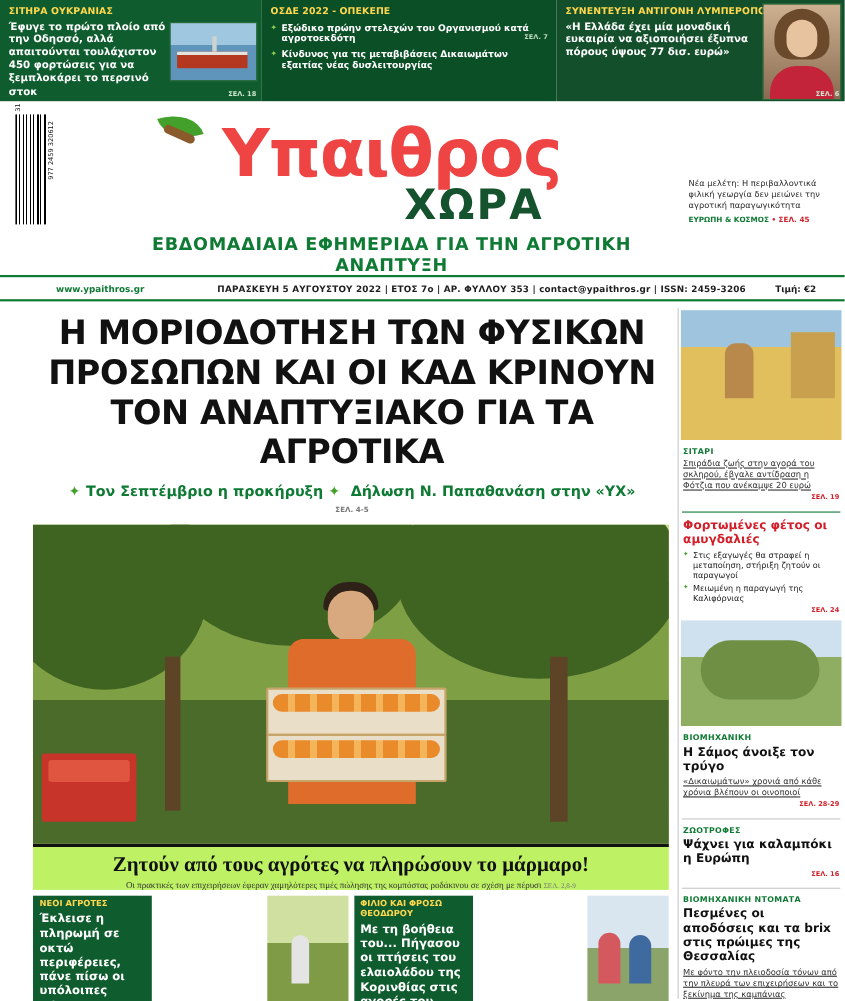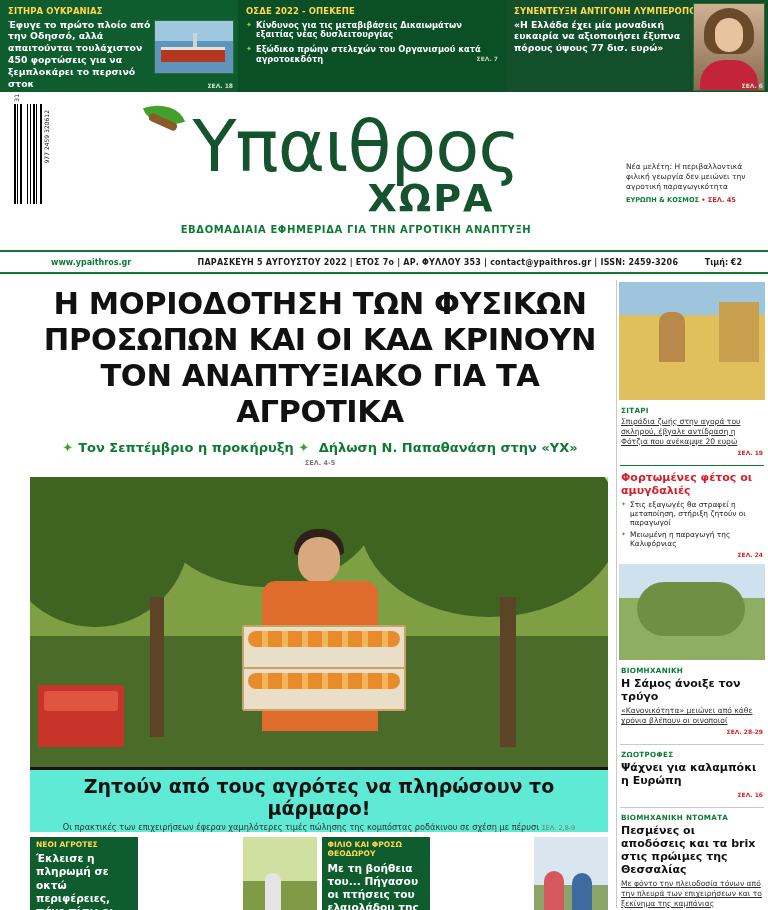--- a/index.html
+++ b/index.html
@@ -212,8 +212,8 @@
     <div class="ts-cell ts2">
       <div class="ts-title">ΟΣΔΕ 2022 - ΟΠΕΚΕΠΕ</div>
       <ul class="ts-bullets">
+        <li><span>Εξώδικο πρώην στελεχών του Οργανισμού κατά αγροτοεκδότη</span><span class="pg">ΣΕΛ. 7</span></li>
         <li><span>Κίνδυνος για τις μεταβιβάσεις Δικαιωμάτων εξαιτίας νέας δυσλειτουργίας</span></li>
-        <li><span>Εξώδικο πρώην στελεχών του Οργανισμού κατά αγροτοεκδότη</span><span class="pg">ΣΕΛ. 7</span></li>
       </ul>
     </div>
 

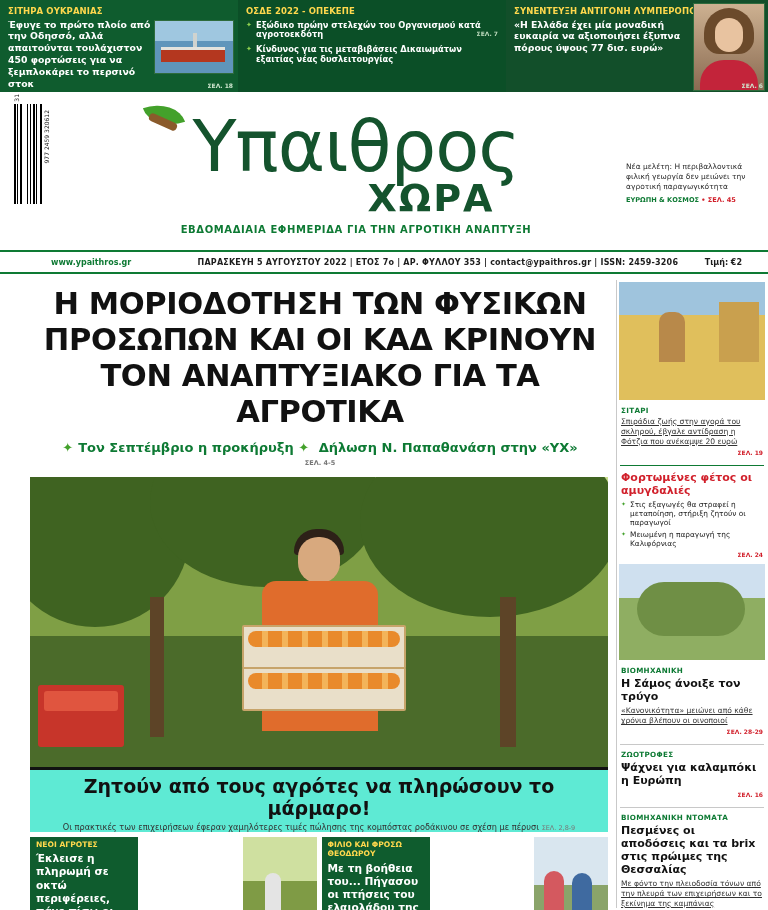--- a/index.html
+++ b/index.html
@@ -77,7 +77,7 @@
   .logo-wrap{position:absolute;left:96px;top:18px;width:520px;text-align:center;}
   .logo{
     font-family:"DejaVu Sans","Liberation Sans",sans-serif;
-    font-size:72px;font-weight:normal;color:#14532d;line-height:1;
+    font-size:60px;font-weight:bold;color:#ef4444;line-height:1;
     letter-spacing:-1px;
   }
   .leaf{

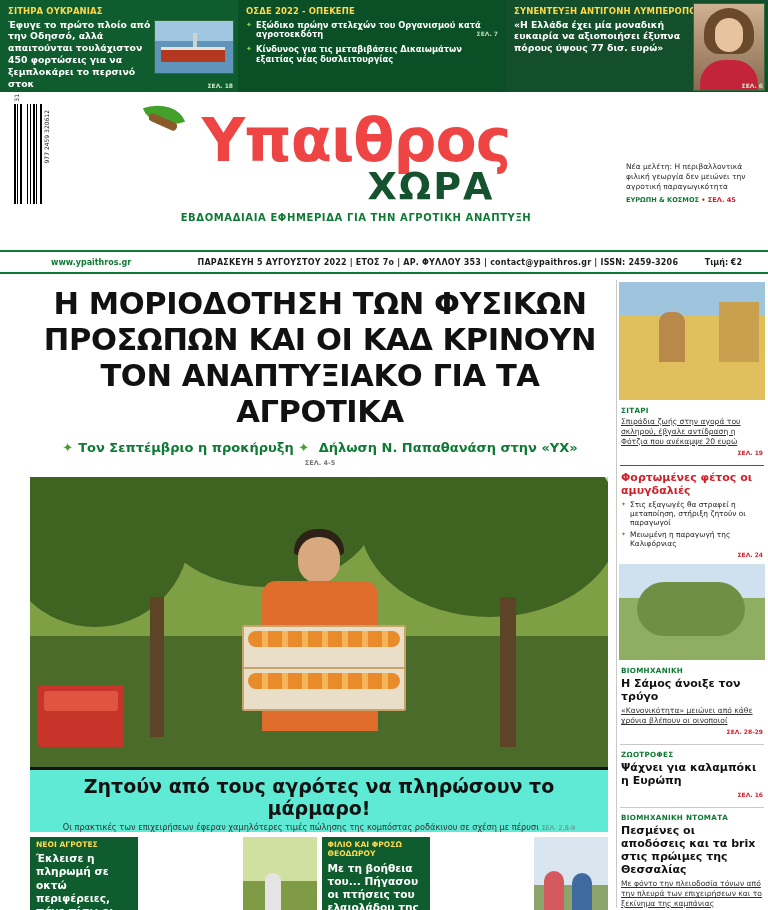--- a/index.html
+++ b/index.html
@@ -93,7 +93,7 @@
     margin-top:-6px;margin-left:150px;
   }
   .slogan{
-    margin-top:4px;font-size:10px;font-weight:bold;color:#0e7a34;letter-spacing:.6px;
+    margin-top:4px;font-size:16px;font-weight:bold;color:#0e7a34;letter-spacing:.6px;
   }
   .mast-right{position:absolute;right:10px;top:70px;width:132px;}
   .mast-right p{margin:0;font-size:7.5px;line-height:1.35;color:#2a2a2a;}

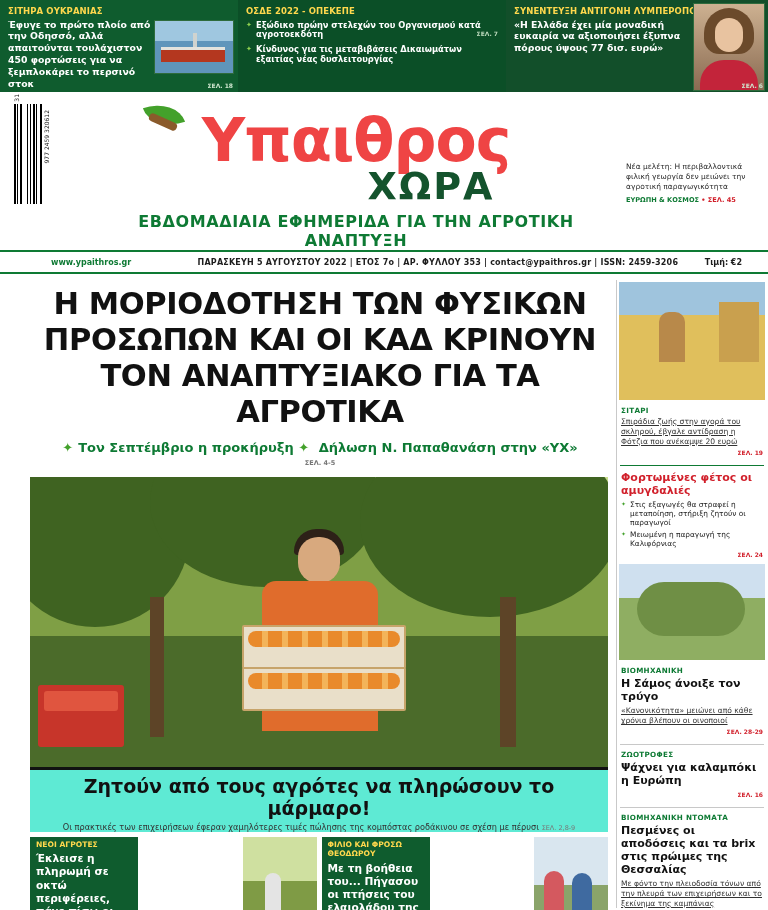--- a/index.html
+++ b/index.html
@@ -350,7 +350,7 @@
         <div class="rsec">
           <div class="cat">ΒΙΟΜΗΧΑΝΙΚΗ</div>
           <h3>Η Σάμος άνοιξε τον τρύγο</h3>
-          <p>«Κανονικότητα» μειώνει από κάθε χρόνια βλέπουν οι οινοποιοί</p>
+          <p>«Δικαιωμάτων» χρονιά από κάθε χρόνια βλέπουν οι οινοποιοί</p>
           <span class="pg">ΣΕΛ. 28-29</span>
         </div>
         <div class="hr-grey"></div>

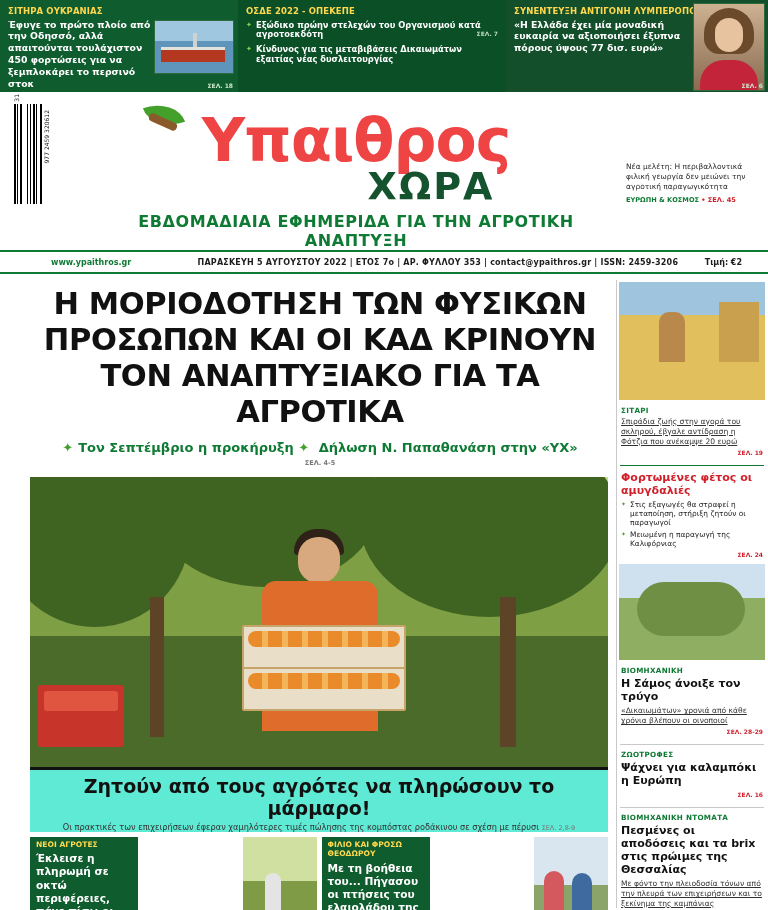--- a/index.html
+++ b/index.html
@@ -143,7 +143,7 @@
   .redbox:after{content:"";position:absolute;left:6px;top:6px;right:6px;height:20px;background:#e0553f;border-radius:3px;}
 
   .banner{
-    position:relative;margin-top:0;background:#5eead4;border-top:3px solid #111;width:578px;
+    position:relative;margin-top:0;background:#bef264;border-top:3px solid #111;width:578px;font-family:Liberation Serif, serif;
   }
   .banner h2{
     margin:6px 0 2px 0;font-size:19px;font-weight:bold;color:#111;text-align:center;line-height:1.15;

